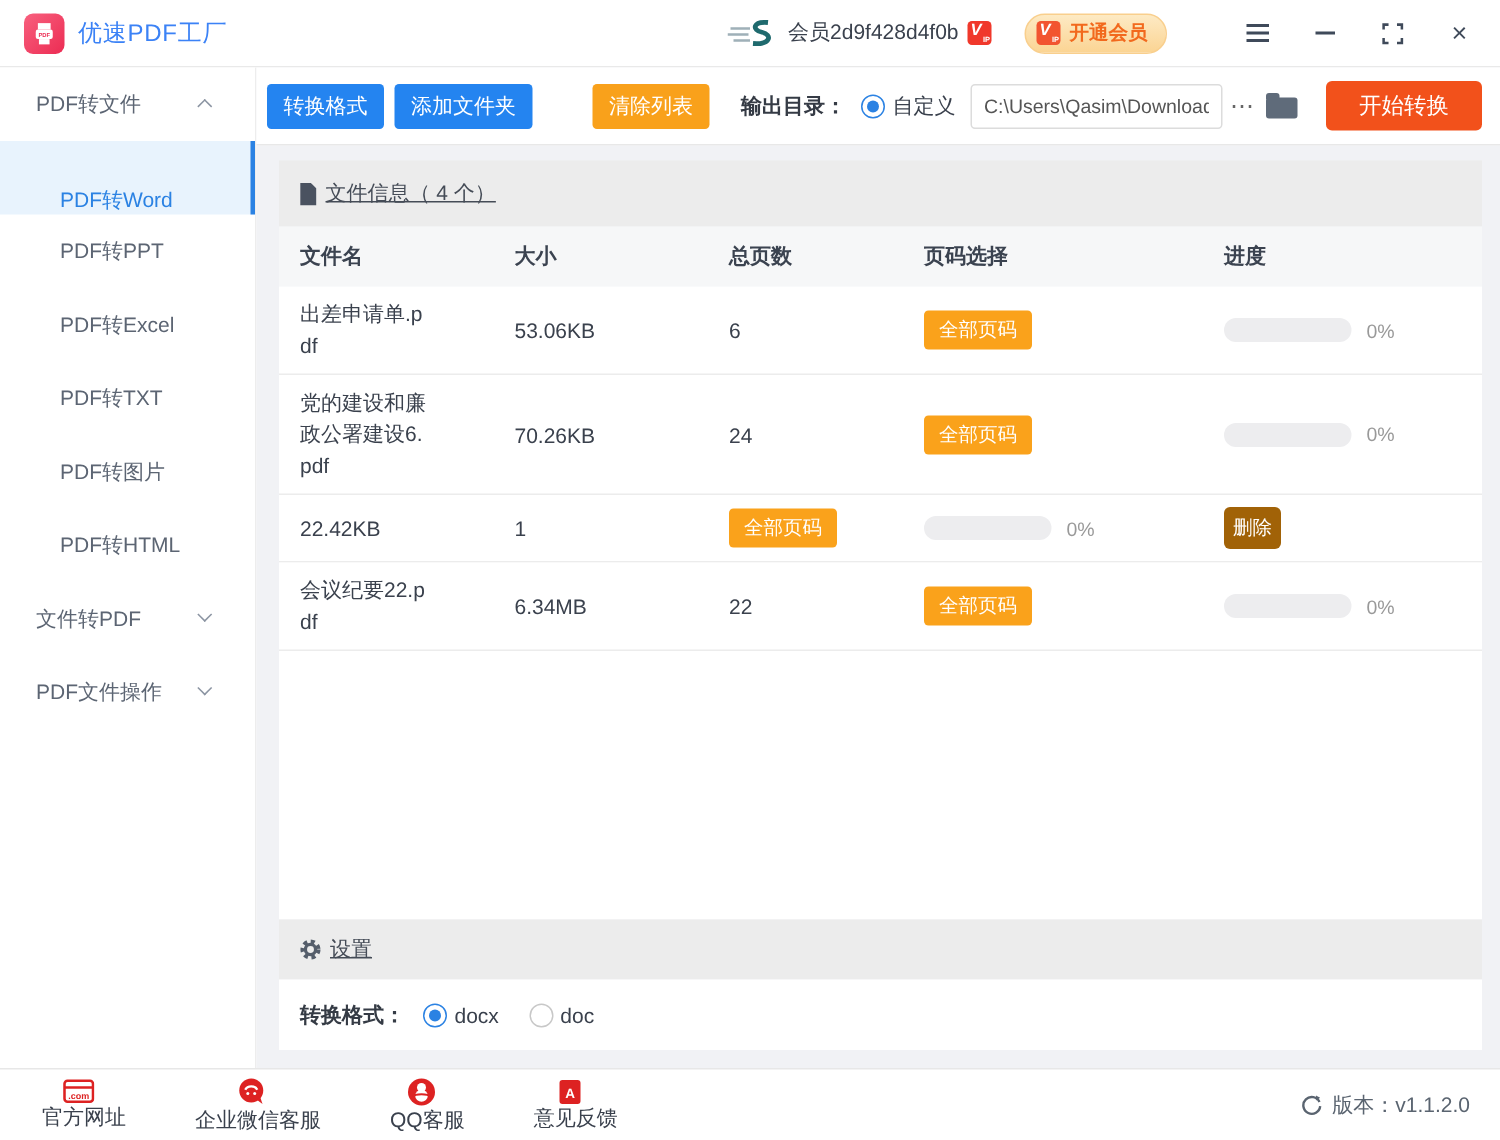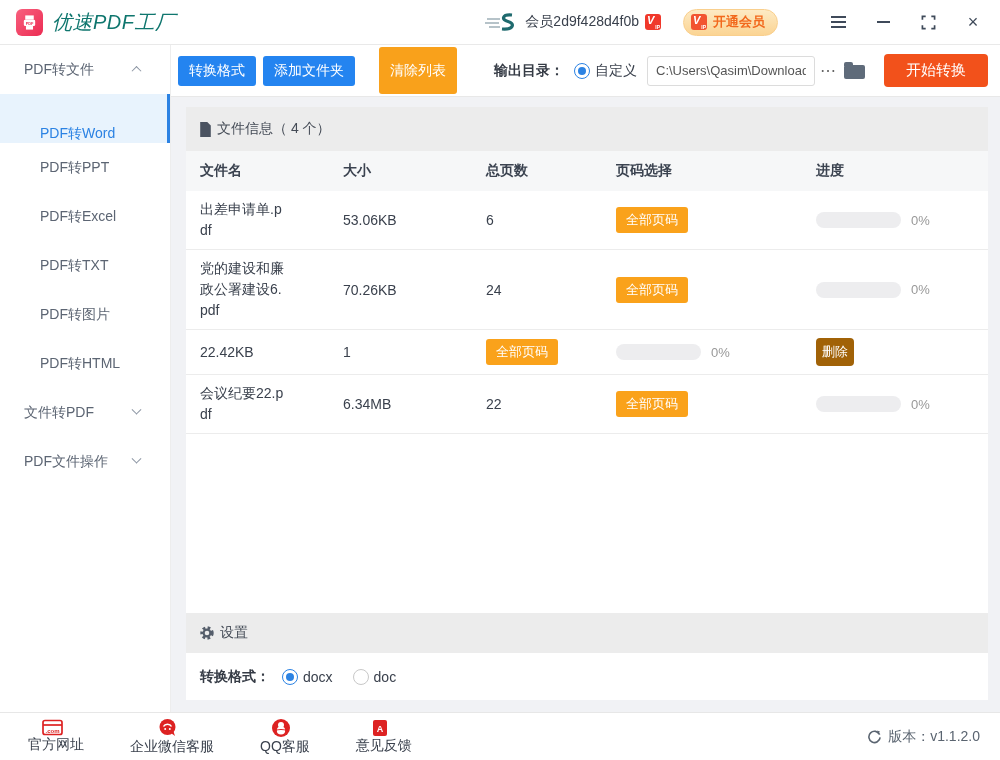--- a/index.html
+++ b/index.html
@@ -8,7 +8,7 @@
   
   .titlebar { height:45px; display:flex; align-items:center; padding:0 18px 0 16px; background:#fff; border-bottom:1px solid #e9e9e9; }
   .logo { width:27px; height:27px; border-radius:6px; background:linear-gradient(135deg,#f8607e,#ec2c53); display:flex; align-items:center; justify-content:center; margin-right:9px; }
-  .app-title { font-size:20px; color:#0f766e; letter-spacing:.5px;font-style:italic; }
+  .app-title { font-size:16px; color:#3b82f6; letter-spacing:.5px; }
   .tb-spacer { flex:1; }
   .avatar { margin-right:8px; display:flex; }
   .member-name { font-size:14px; color:#3a414d; margin-right:6px; }

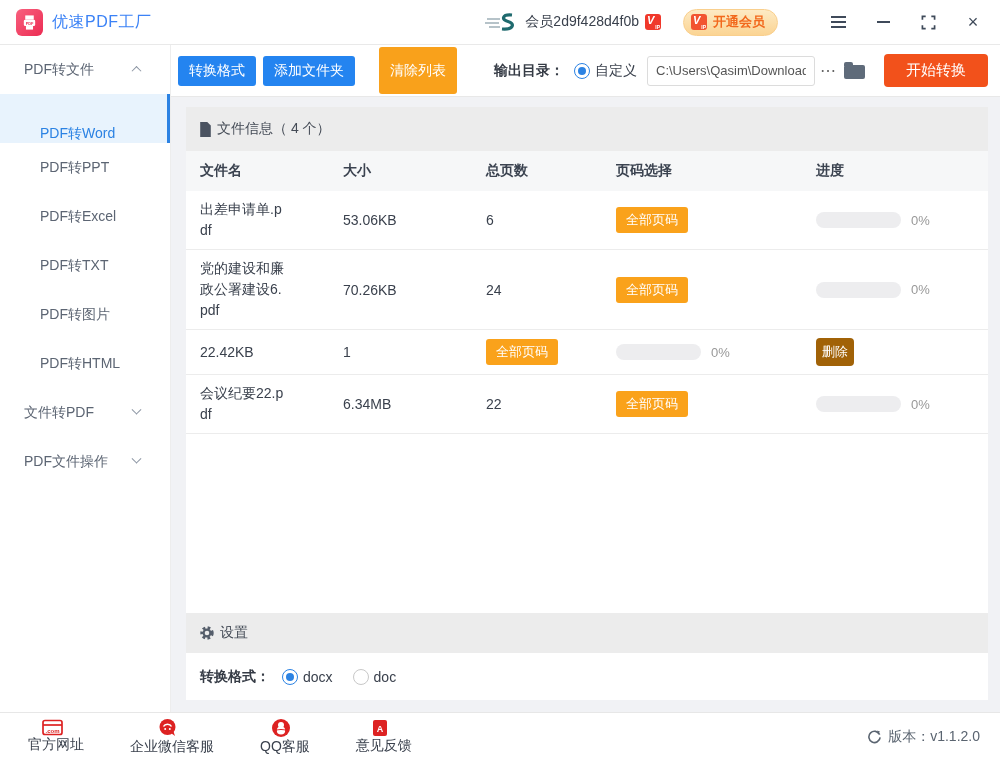--- a/index.html
+++ b/index.html
@@ -40,7 +40,7 @@
   .toolbar { height:52px; background:#fff; border-bottom:1px solid #e8e8e8; display:flex; align-items:center; padding:0 12px 0 7px; flex:none; }
   .btn { border:none; cursor:pointer; color:#fff; font-size:14px; font-family:inherit; border-radius:3px; }
   .btn-blue { height:30px; padding:0 11px; background:#2484f0; margin-right:7px; }
-  .btn-orange { height:47px; padding:0 11px; background:#f9a11b; margin-left:17px; }
+  .btn-orange { height:30px; padding:0 11px; background:#f9a11b; margin-left:33px; }
   .out-label { font-size:14px; color:#353b45; font-weight:bold; margin-right:10px; }
   .radio { width:16px; height:16px; border-radius:50%; display:inline-flex; align-items:center; justify-content:center; flex:none; cursor:pointer; }
   .radio.sel { border:1.5px solid #2b82e3; }

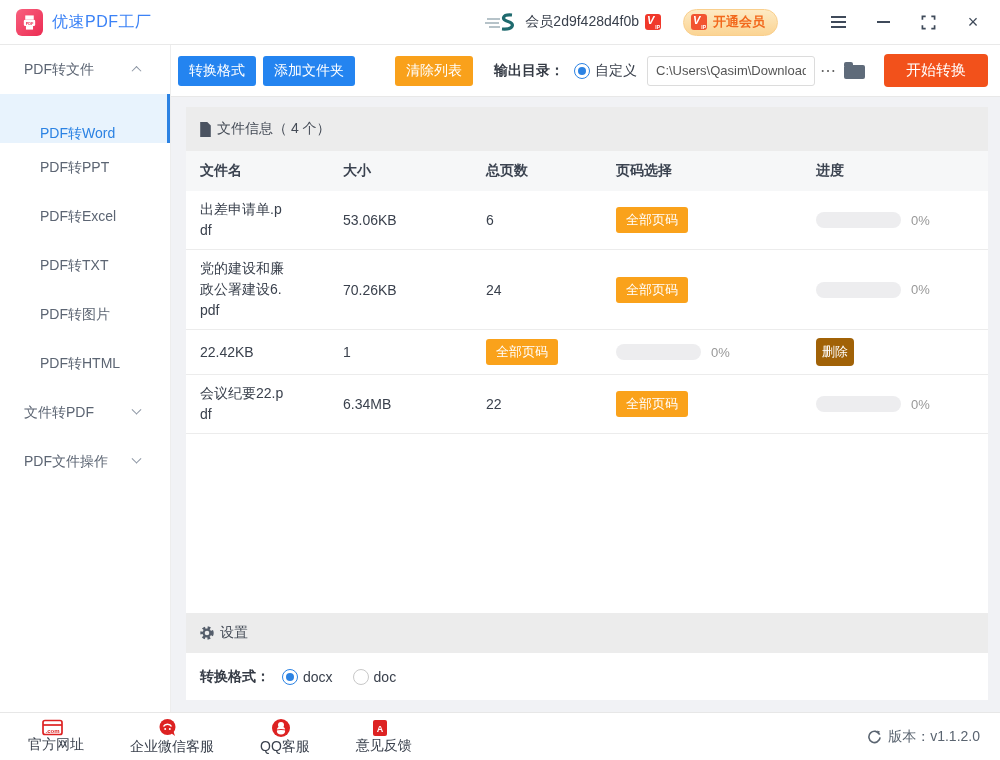--- a/index.html
+++ b/index.html
@@ -55,7 +55,7 @@
 
   
   .panel { flex:1; margin:10px 12px 12px 15px; display:flex; flex-direction:column; min-height:0; }
-  .bar-gray { height:44px; background:#ececec; display:flex; align-items:center; padding:0 13px; font-size:14px; color:#454c57; flex:none; }
+  .bar-gray { height:44px; background:#ececec; display:flex; align-items:center; padding:0 13px; font-size:14px; color:#454c57; flex:none;text-decoration:underline; }
   .bar-gray .bar-title { margin-left:5px; }
   .file-grid { display:grid; grid-template-columns:110px 110px 97px 167px 196px 1fr; align-items:center; padding-left:14px;gap:33px; }
   .thead { height:40px; background:#f6f7f8; font-size:14px; font-weight:bold; color:#3b4350; flex:none; }

